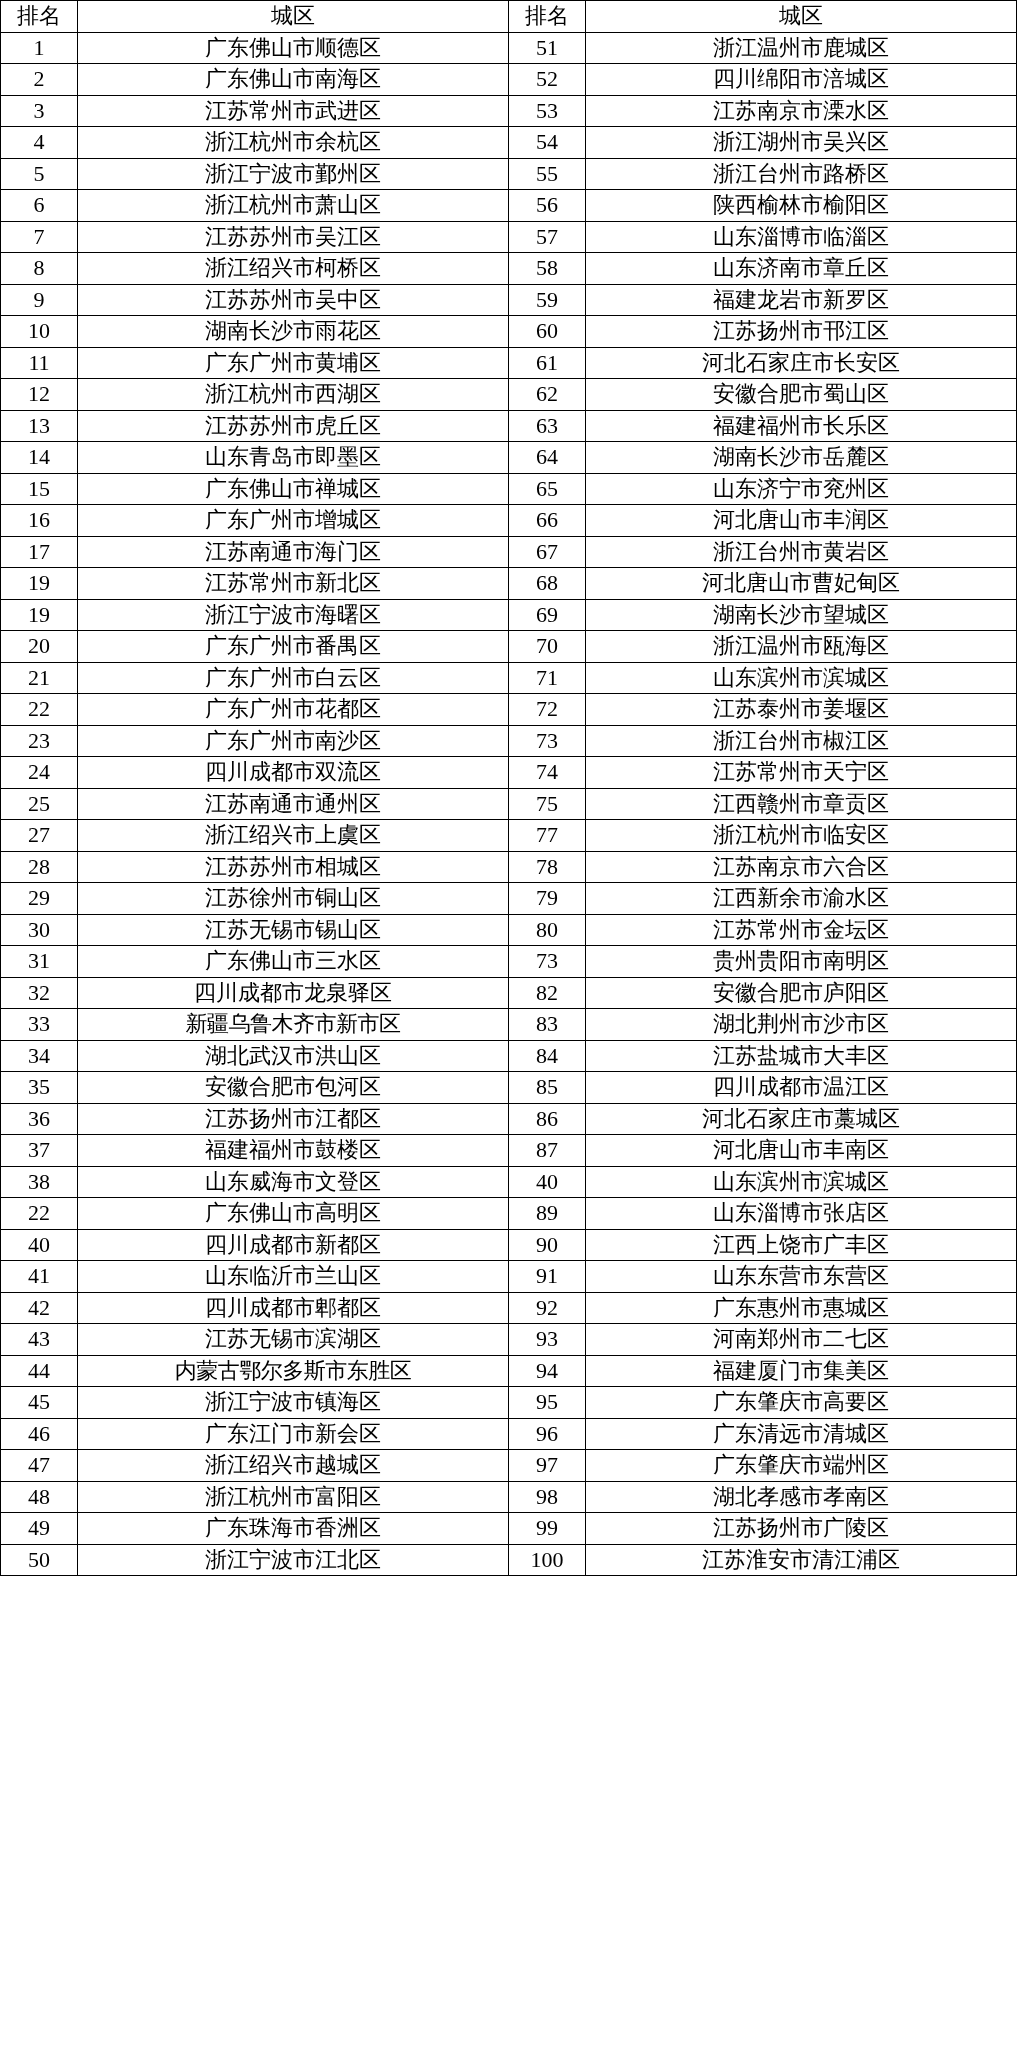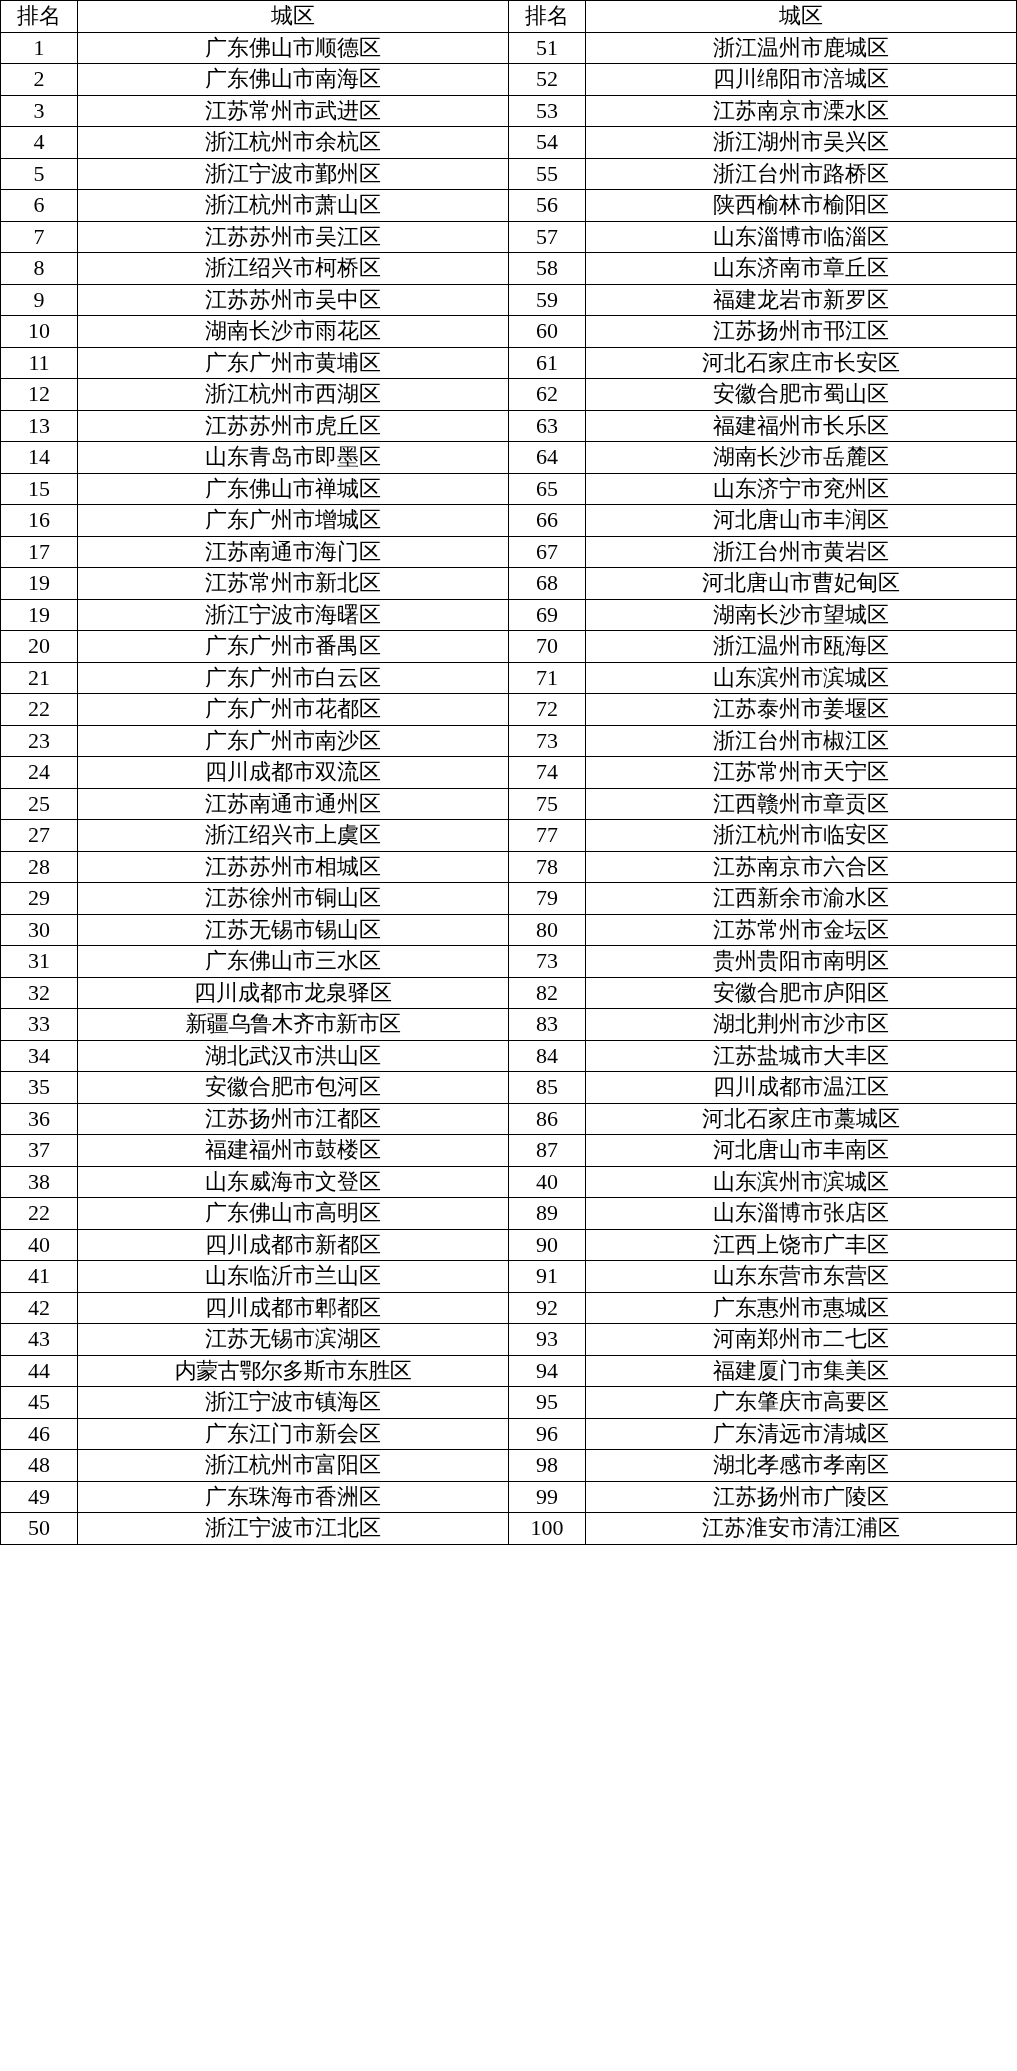--- a/index.html
+++ b/index.html
@@ -329,6 +329,12 @@
         <td>广东清远市清城区</td>
       </tr>
       <tr>
+        <td>47</td>
+        <td>浙江绍兴市越城区</td>
+        <td>97</td>
+        <td>广东肇庆市端州区</td>
+      </tr>
+      <tr>
         <td>48</td>
         <td>浙江杭州市富阳区</td>
         <td>98</td>

